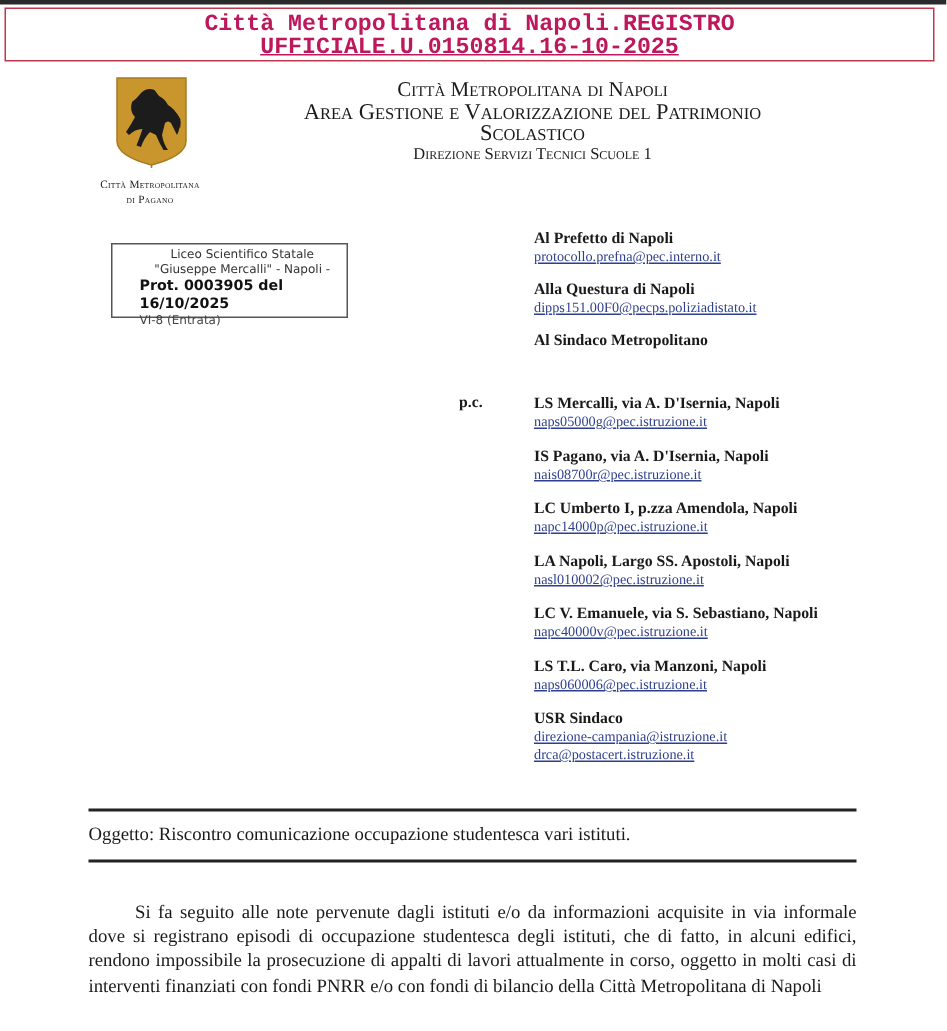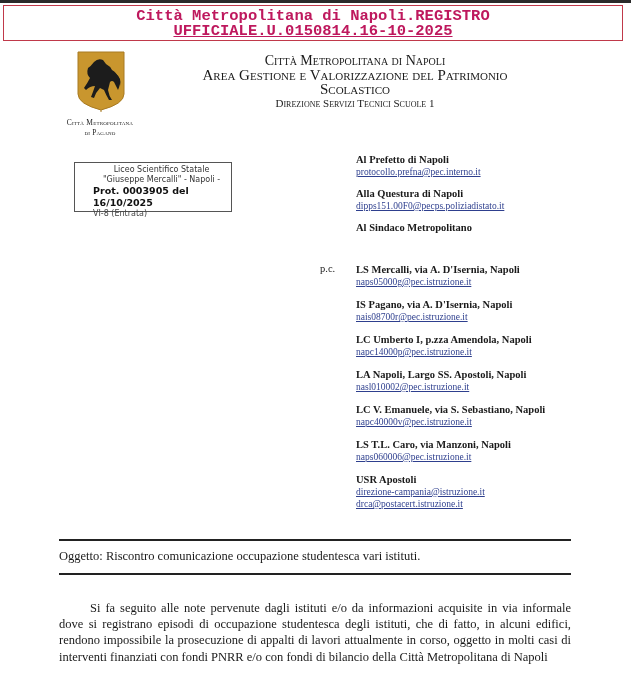--- a/index.html
+++ b/index.html
@@ -50,7 +50,7 @@
   .rcp { margin-bottom: 9px; }
   .rcp .name { font-weight: bold; font-size: 10.5px; line-height: 13px; }
   .rcp .mail { font-size: 9.5px; line-height: 12px; color: #2e3f8e; text-decoration: underline; display: block; }
-  .pc-label { position: absolute; left: 320px; top: 263px; font-weight: normal; font-size: 10.5px; }
+  .pc-label { position: absolute; left: 306px; top: 263px; font-weight: bold; font-size: 10.5px; }
   .cc { position: absolute; left: 356px; top: 263px; width: 270px; }
   .cc .rcp { margin-bottom: 10px; }
   .cc .rcp .name { line-height: 13px; }

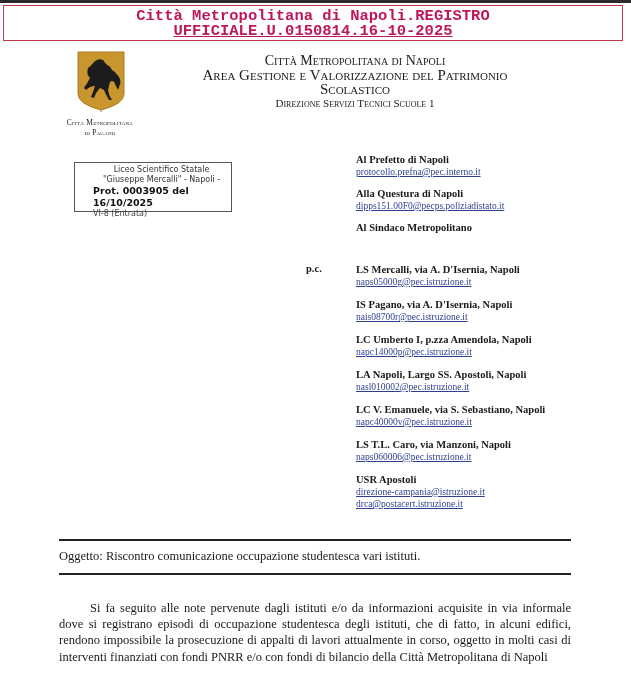--- a/index.html
+++ b/index.html
@@ -140,7 +140,7 @@
     <a class="mail">naps060006@pec.istruzione.it</a>
   </div>
   <div class="rcp">
-    <div class="name">USR Apostoli</div>
+    <div class="name">USR Sindaco</div>
     <a class="mail">direzione-campania@istruzione.it</a>
     <a class="mail">drca@postacert.istruzione.it</a>
   </div>

